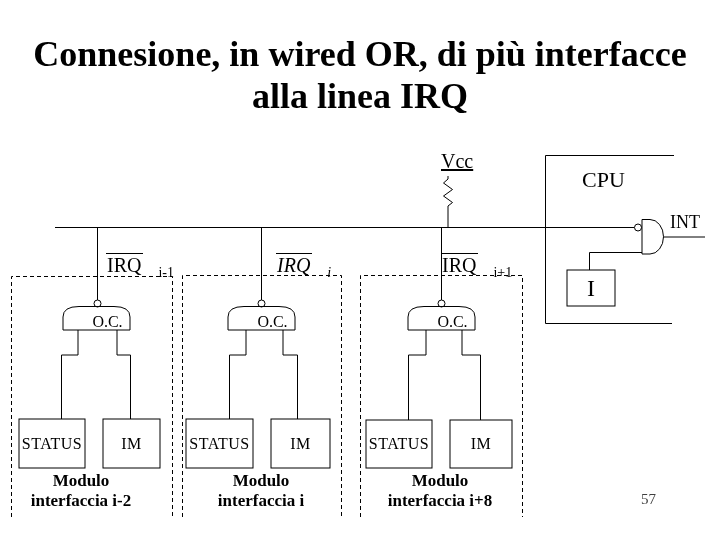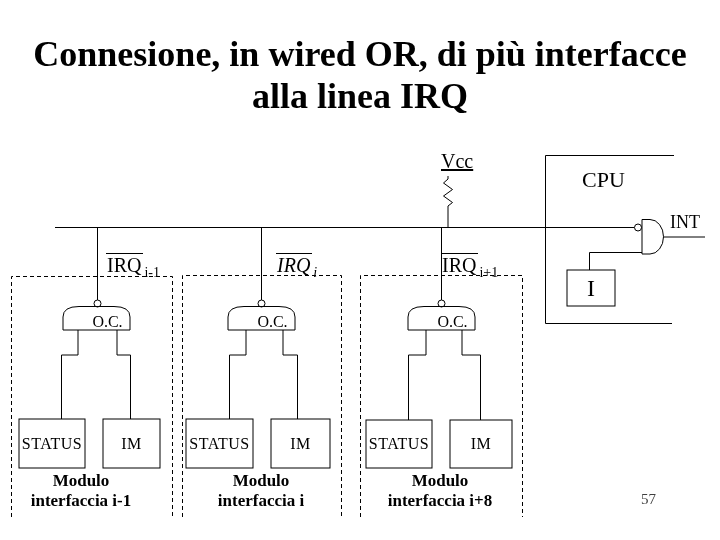--- a/index.html
+++ b/index.html
@@ -20,7 +20,7 @@
   .iflag-lbl { left:567px; top:270px; width:48px; height:36px; line-height:36px; text-align:center; font-size:24px; }
   .irq-lbl   { font-size:20px; top:245px; }
   .irq-lbl .bar { display:inline-block; border-top:1.5px solid #000; padding:1px 2px 0 1px;margin-top:8px; }
-  .irq-lbl .sub { font-size:14px; position:relative; top:5px; margin-left:1px; }
+  .irq-lbl .sub { font-size:14px; position:relative; top:5px; margin-left:15px; }
   .oc-lbl  { top:313px; width:89px; text-align:center; font-size:16px; line-height:17px; }
   .box-lbl { top:419px; height:49px; line-height:49px; text-align:center; font-size:16px; letter-spacing:0.5px; }
   .caption { position:absolute; top:471px; width:160px; text-align:center;

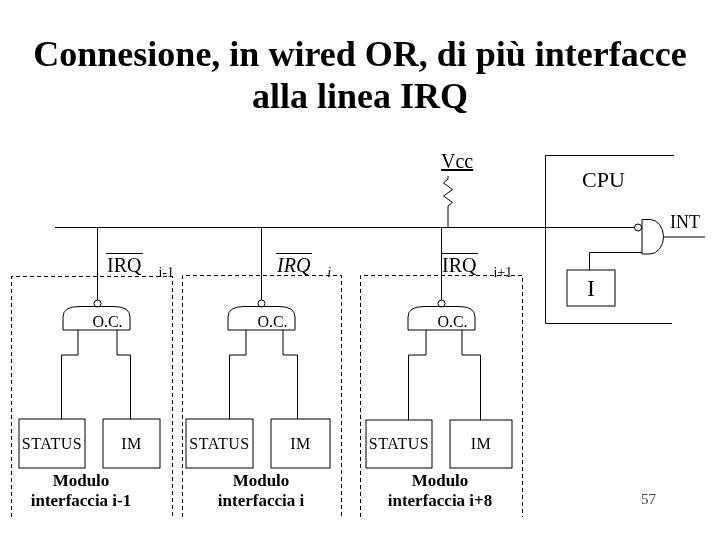--- a/index.html
+++ b/index.html
@@ -90,7 +90,7 @@
   <div class="lbl box-lbl" style="left:103px;width:57px;">IM</div>
   <div class="caption" style="left:1px;">
     <div>Modulo</div>
-    <div>interfaccia i-1</div>
+    <div>interfaccia i-2</div>
   </div>
 
   <div class="lbl irq-lbl" style="left:276px;font-style:italic;"><span class="bar">IRQ</span><span class="sub">i</span></div>

